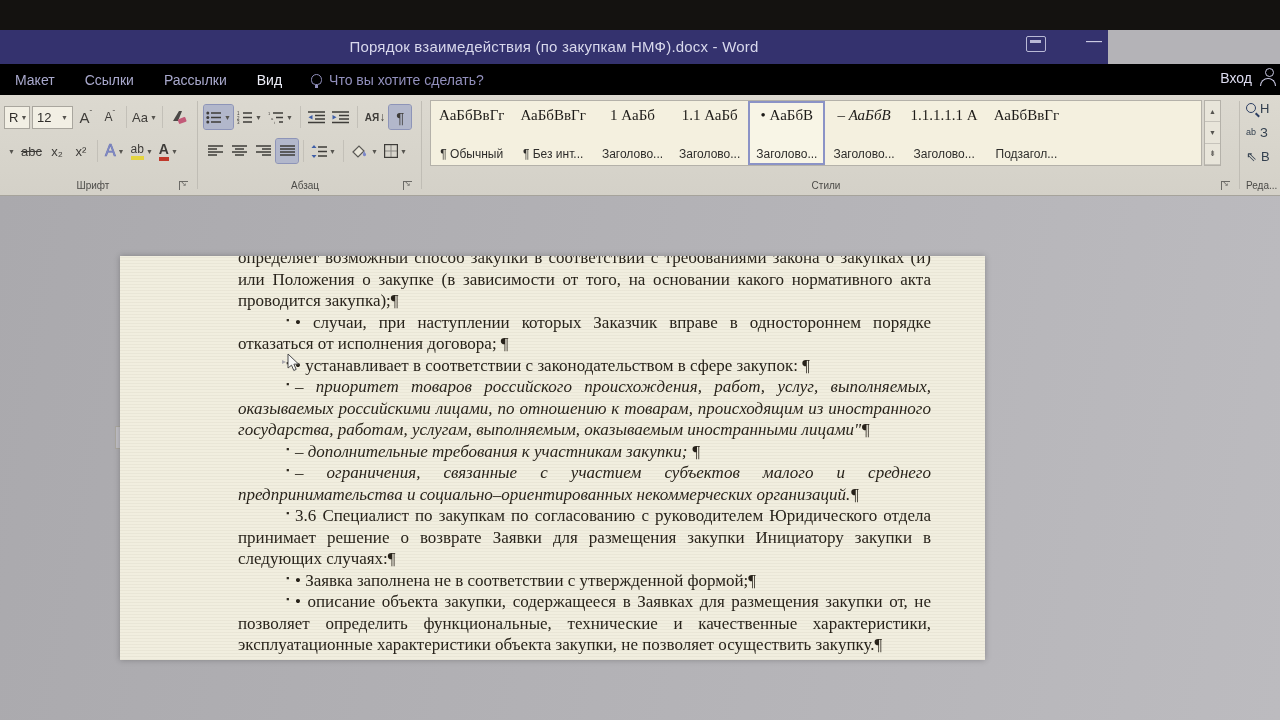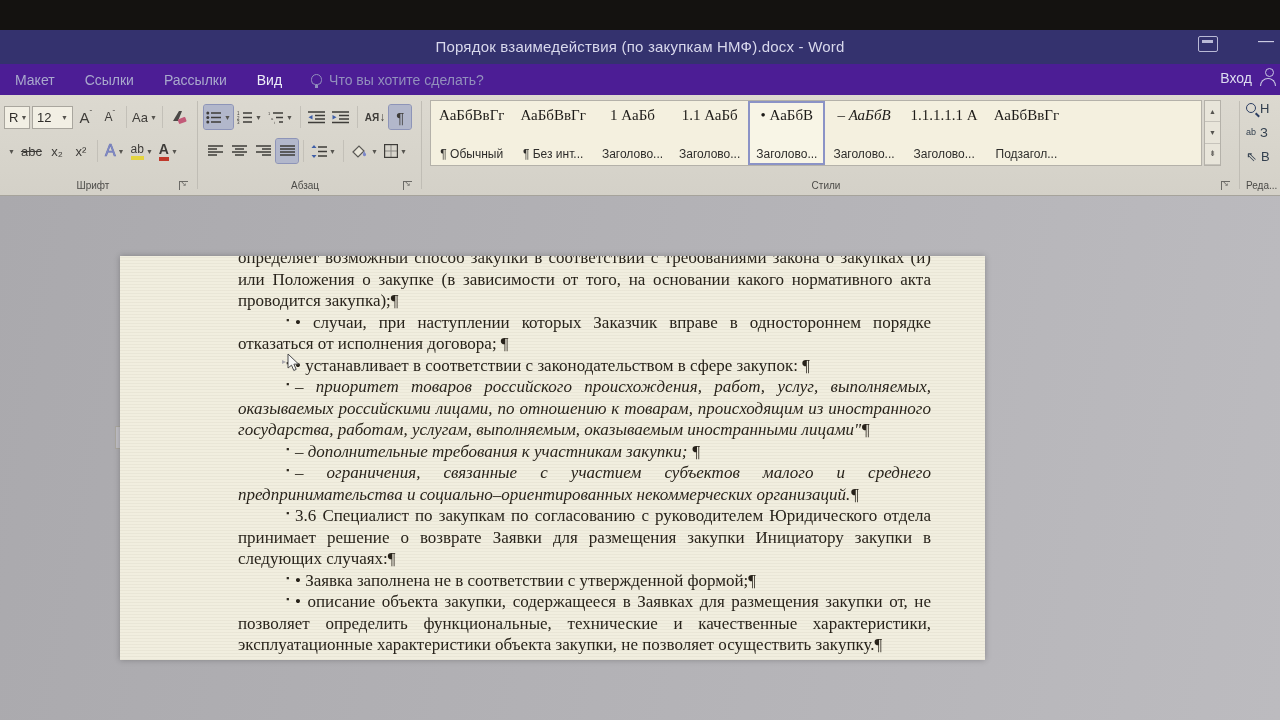--- a/index.html
+++ b/index.html
@@ -11,7 +11,7 @@
   
   #bezel { position:absolute; left:0; top:0; width:1280px; height:30px; background:#141210; }
   
-  #titlebar { position:absolute; left:0; top:30px; width:1280px; height:34px; background:#34326e; }
+  #titlebar { position:absolute; left:0; top:30px; width:1108px; height:34px; background:#34326e; }
   #title { position:absolute; left:0; right:0; top:8px; text-align:center; color:#d8d8ec; font-size:15px; letter-spacing:.2px; }
   #ribbon-display-btn { position:absolute; right:62px; top:6px; width:20px; height:16px; border:1.5px solid #b9b9d6; border-radius:2px; }
   #ribbon-display-btn:after{ content:""; position:absolute; left:3px; top:3px; width:11px; height:3px; background:#b9b9d6; }

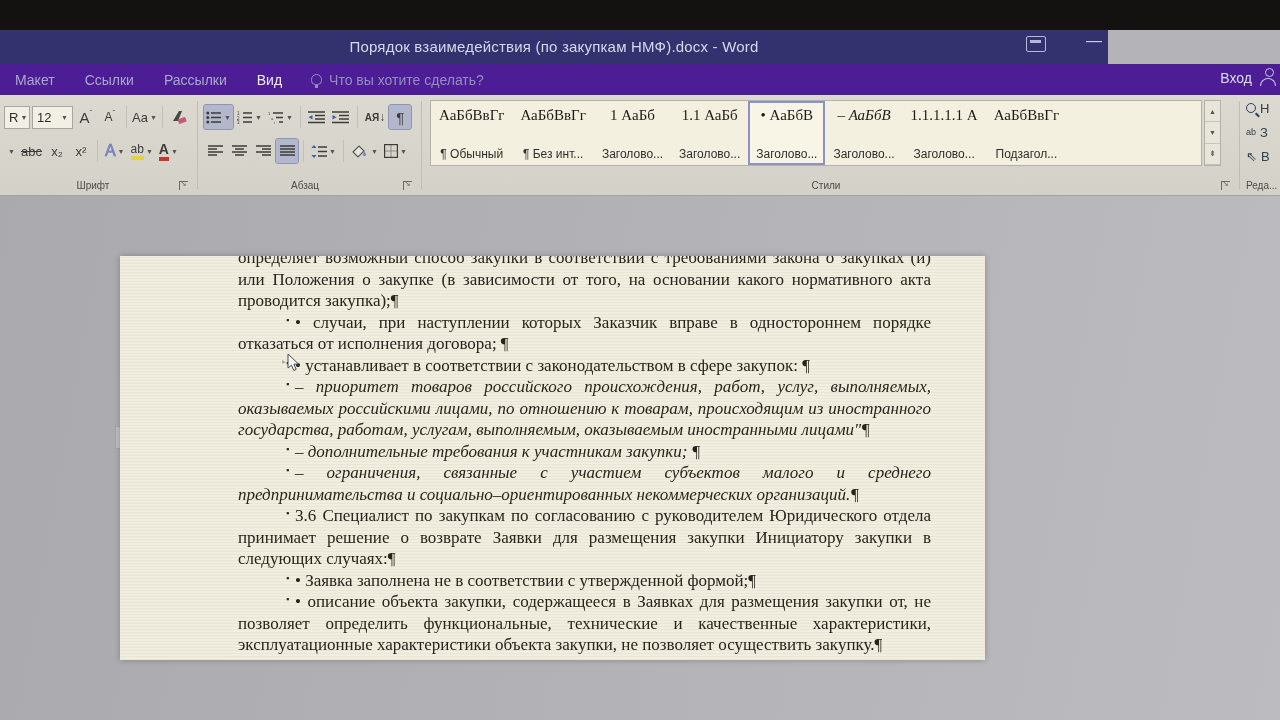--- a/index.html
+++ b/index.html
@@ -17,7 +17,7 @@
   #ribbon-display-btn:after{ content:""; position:absolute; left:3px; top:3px; width:11px; height:3px; background:#b9b9d6; }
   #min-btn { position:absolute; right:6px; top:2px; color:#cfcfe6; font-size:16px; }
   
-  #tabrow { position:absolute; left:0; top:64px; width:1280px; height:31px; background:#4c1d95; display:flex; align-items:center; }
+  #tabrow { position:absolute; left:0; top:64px; width:1280px; height:31px; background:#000000; display:flex; align-items:center; }
   .tab { color:#a9a9cd; font-size:14px; padding:6px 15px; white-space:nowrap; }
   .tab.bright { color:#edeef8; }
   #tellme { display:flex; align-items:center; gap:7px; color:#9290bd; font-size:14px; padding-left:14px; }

